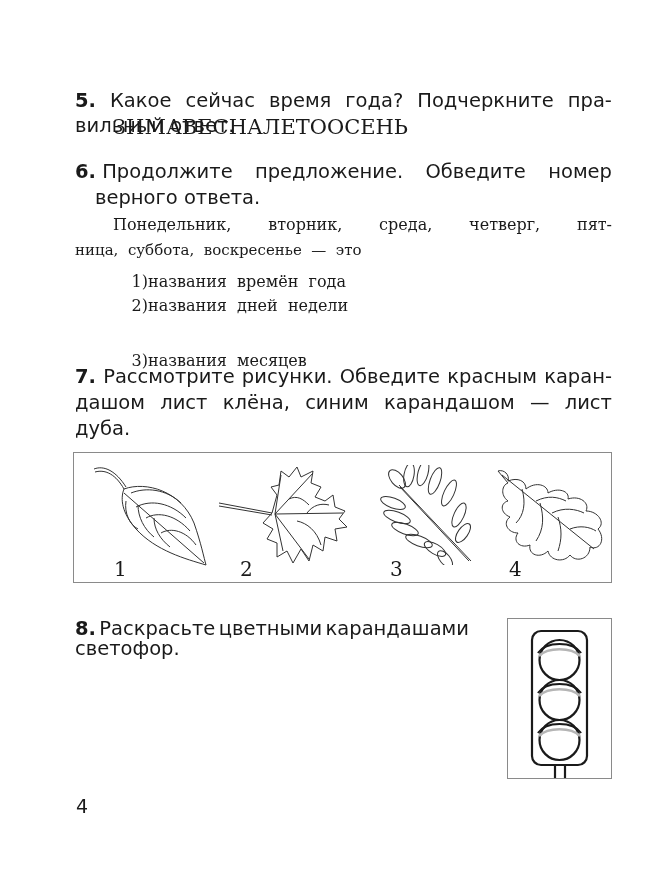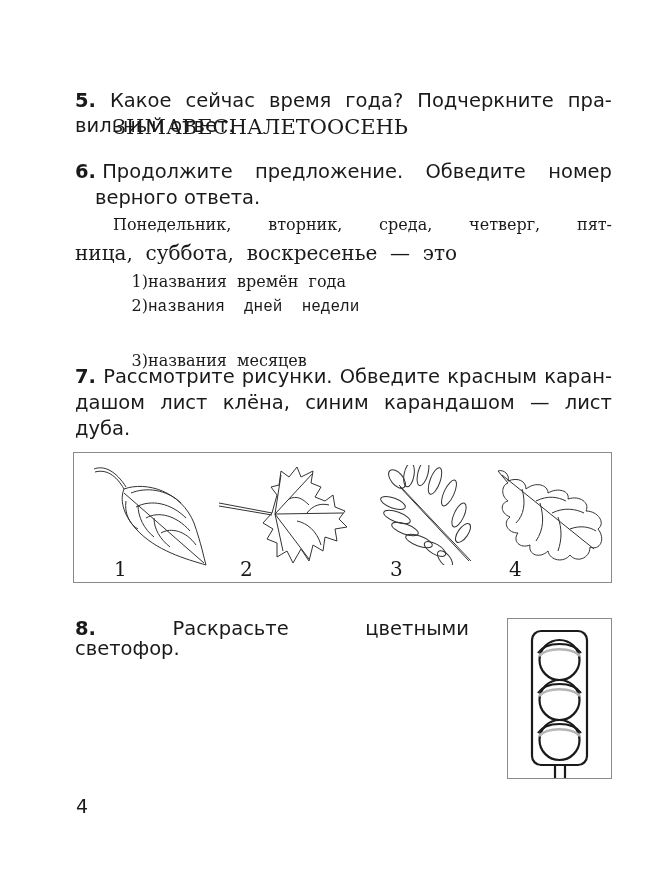--- a/index.html
+++ b/index.html
@@ -56,7 +56,7 @@
   <span>четверг,</span>
   <span>пят-</span>
 </div>
-<div class="abs serif" style="top:241px; left:75px; font-size:20px; white-space:pre;">ница,  суббота,  воскресенье  —  это</div>
+<div class="abs serif" style="top:241px; left:75px; font-size:15px; white-space:pre;">ница,  суббота,  воскресенье  —  это</div>
 
 <div class="opt serif" style="top:272px;">
   <span class="num">1)</span><span style="white-space:pre;">названия  времён  года</span>

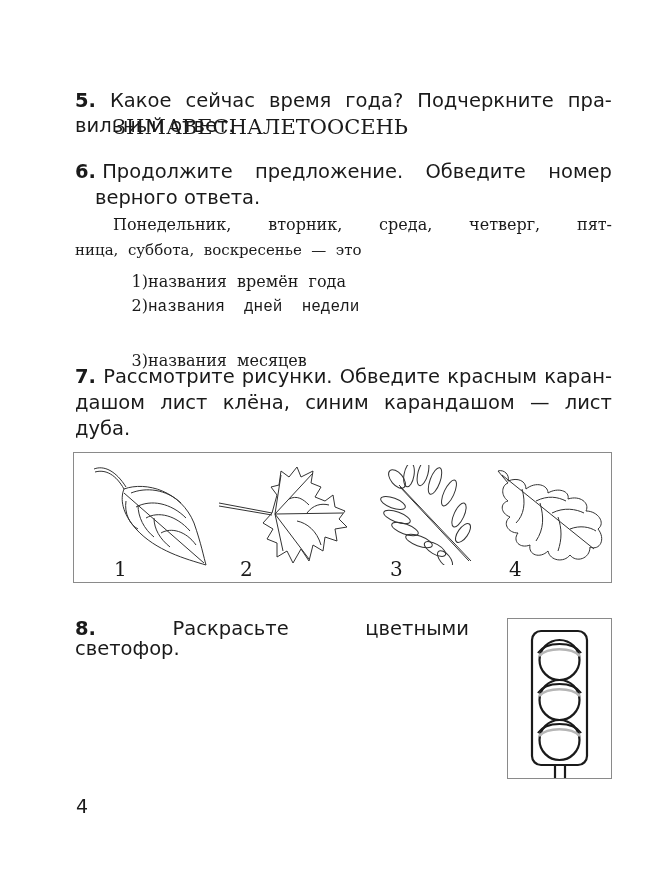--- a/index.html
+++ b/index.html
@@ -62,7 +62,7 @@
   <span class="num">1)</span><span style="white-space:pre;">названия  времён  года</span>
 </div>
 <div class="opt serif" style="top:296px;">
-  <span class="num">2)</span><span style="white-space:pre;font-family:Liberation Mono, monospace;">названия  дней  недели</span>
+  <span class="num">2)</span><span style="white-space:pre;">названия  дней  недели</span>
 </div>
 <div class="opt serif" style="top:320px;margin-top:31px;">
   <span class="num">3)</span><span style="white-space:pre;">названия  месяцев</span>

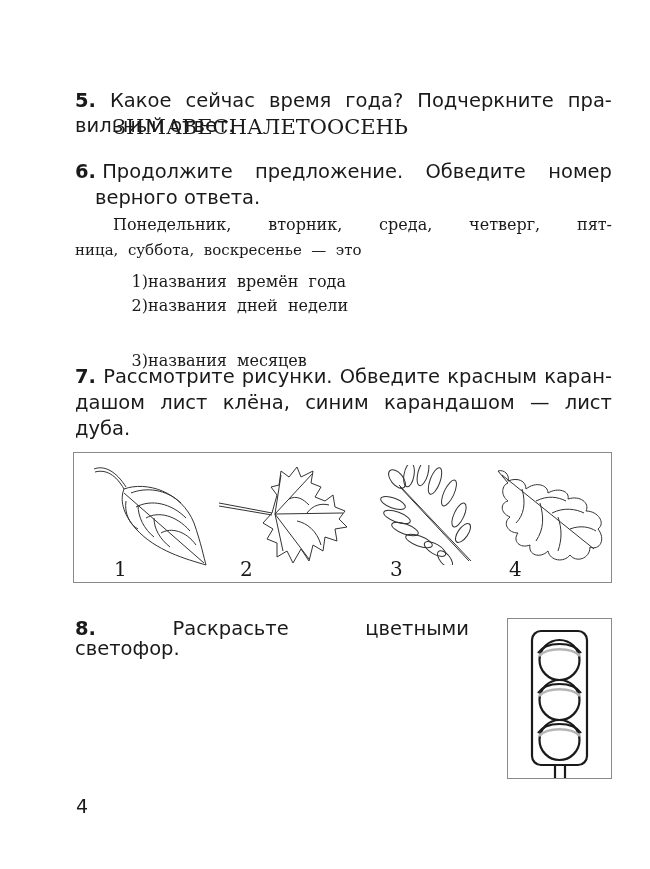--- a/index.html
+++ b/index.html
@@ -163,6 +163,7 @@
   <span><b>8.</b></span>
   <span>Раскрасьте</span>
   <span>цветными</span>
+  <span>карандашами</span>
 </div>
 <div class="abs task sans" style="top:636px; left:75px;">светофор.</div>
 

